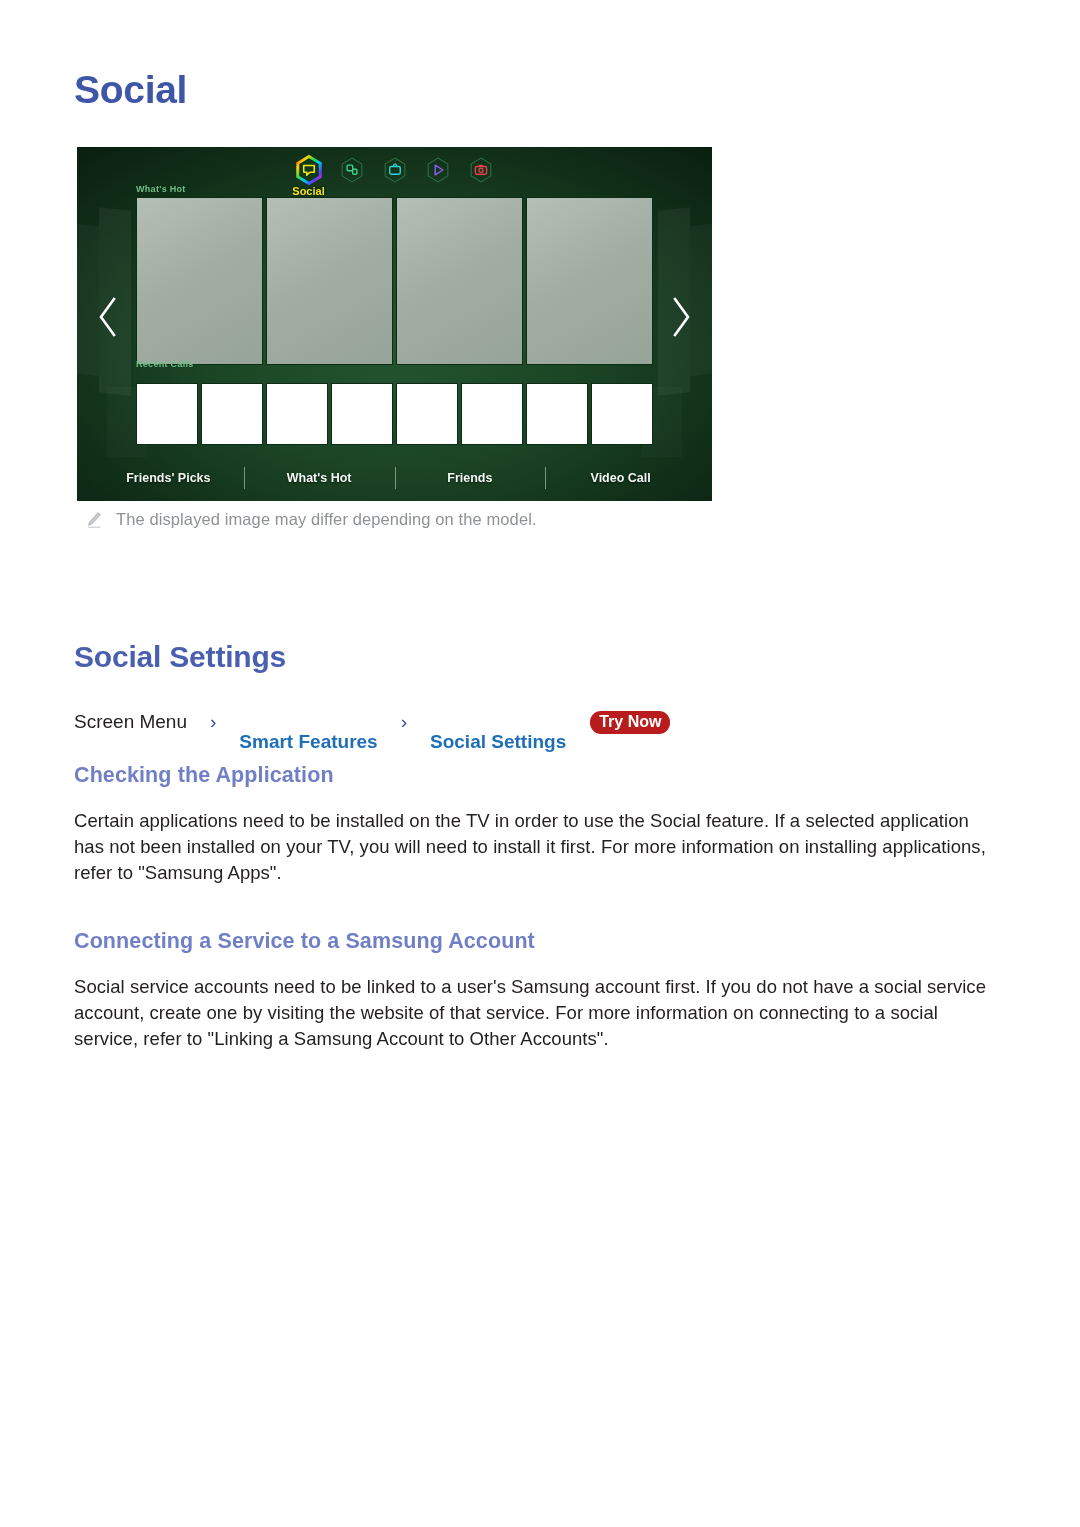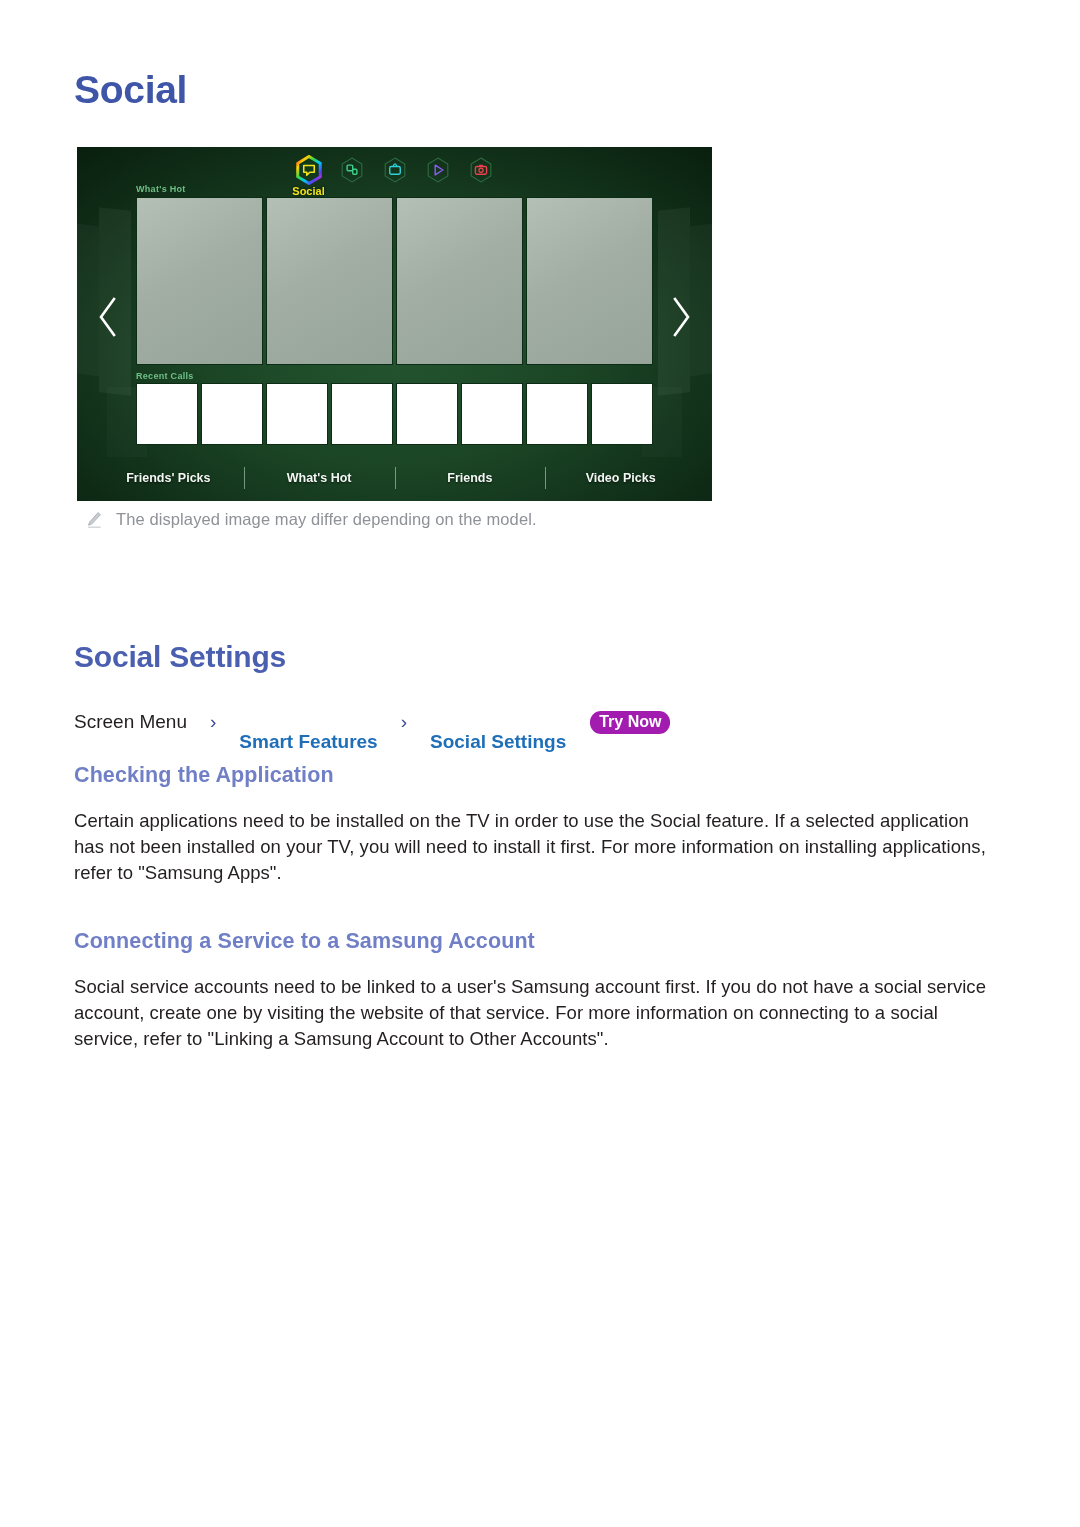--- a/index.html
+++ b/index.html
@@ -107,7 +107,7 @@
     z-index: 4;
   }
   .tv-seclabel.hot { top: 37px; }
-  .tv-seclabel.recent { top: 224px; }
+  .tv-seclabel.recent { top: 212px; }
 
   
   .tile-row {

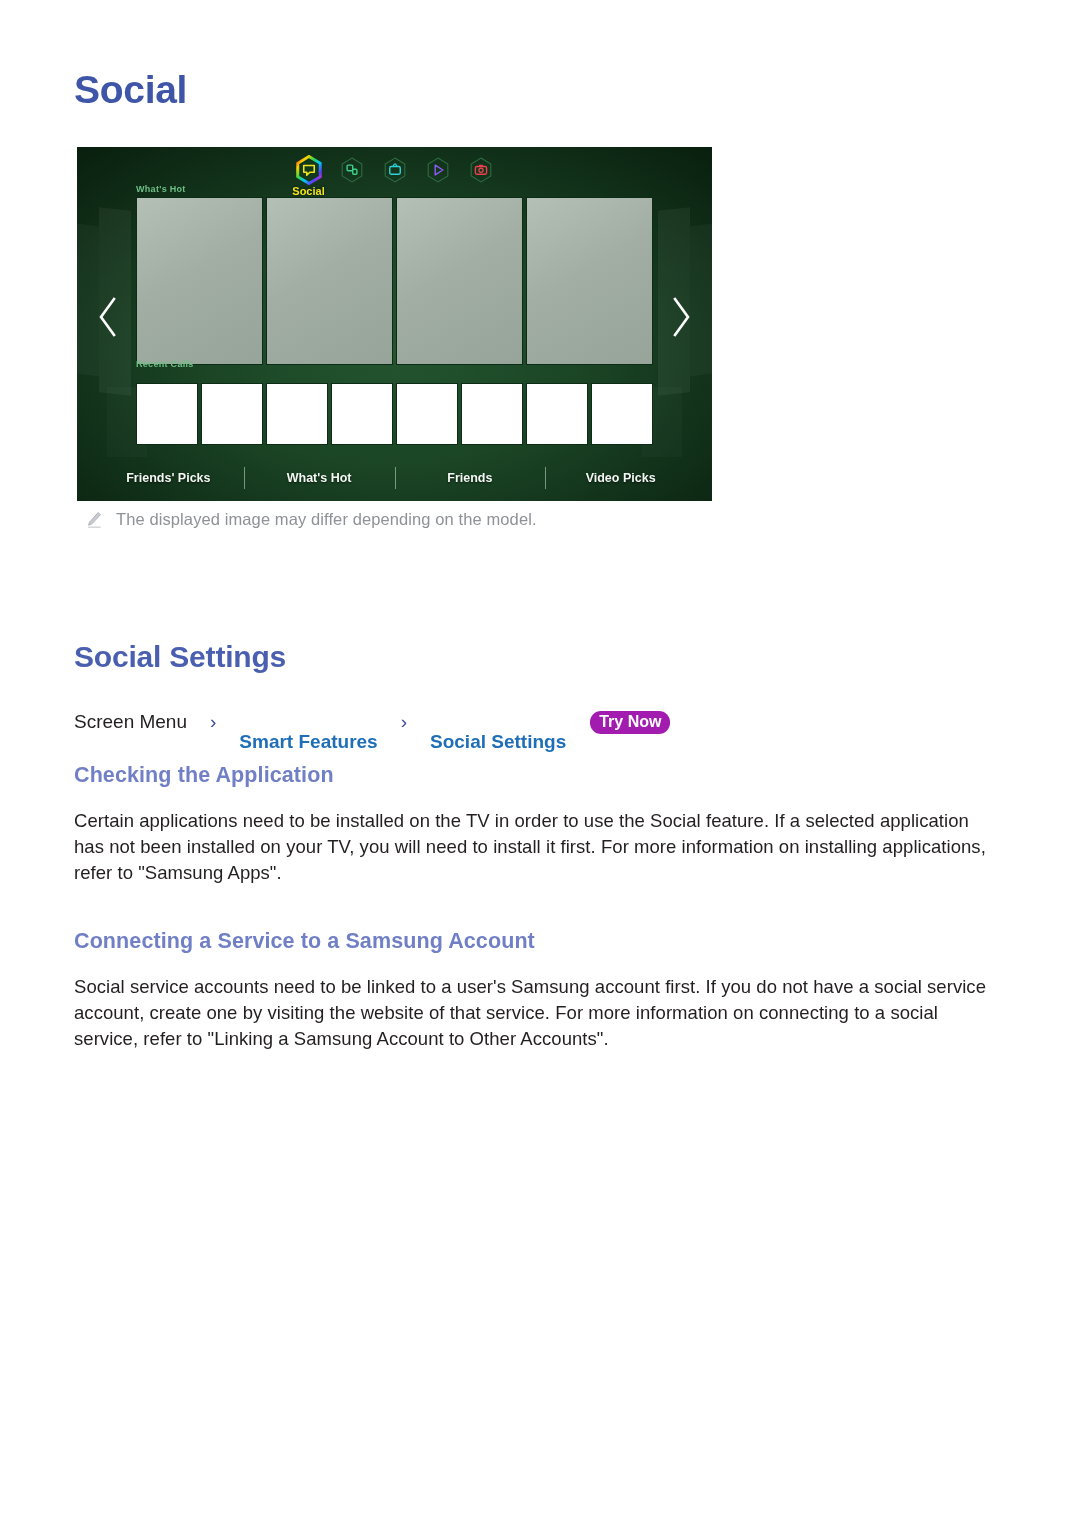--- a/index.html
+++ b/index.html
@@ -373,7 +373,7 @@
       <div class="tv-nav-item">Friends' Picks</div>
       <div class="tv-nav-item">What's Hot</div>
       <div class="tv-nav-item">Friends</div>
-      <div class="tv-nav-item">Video Picks</div>
+      <div class="tv-nav-item">Video Call</div>
     </div>
   </div>
 

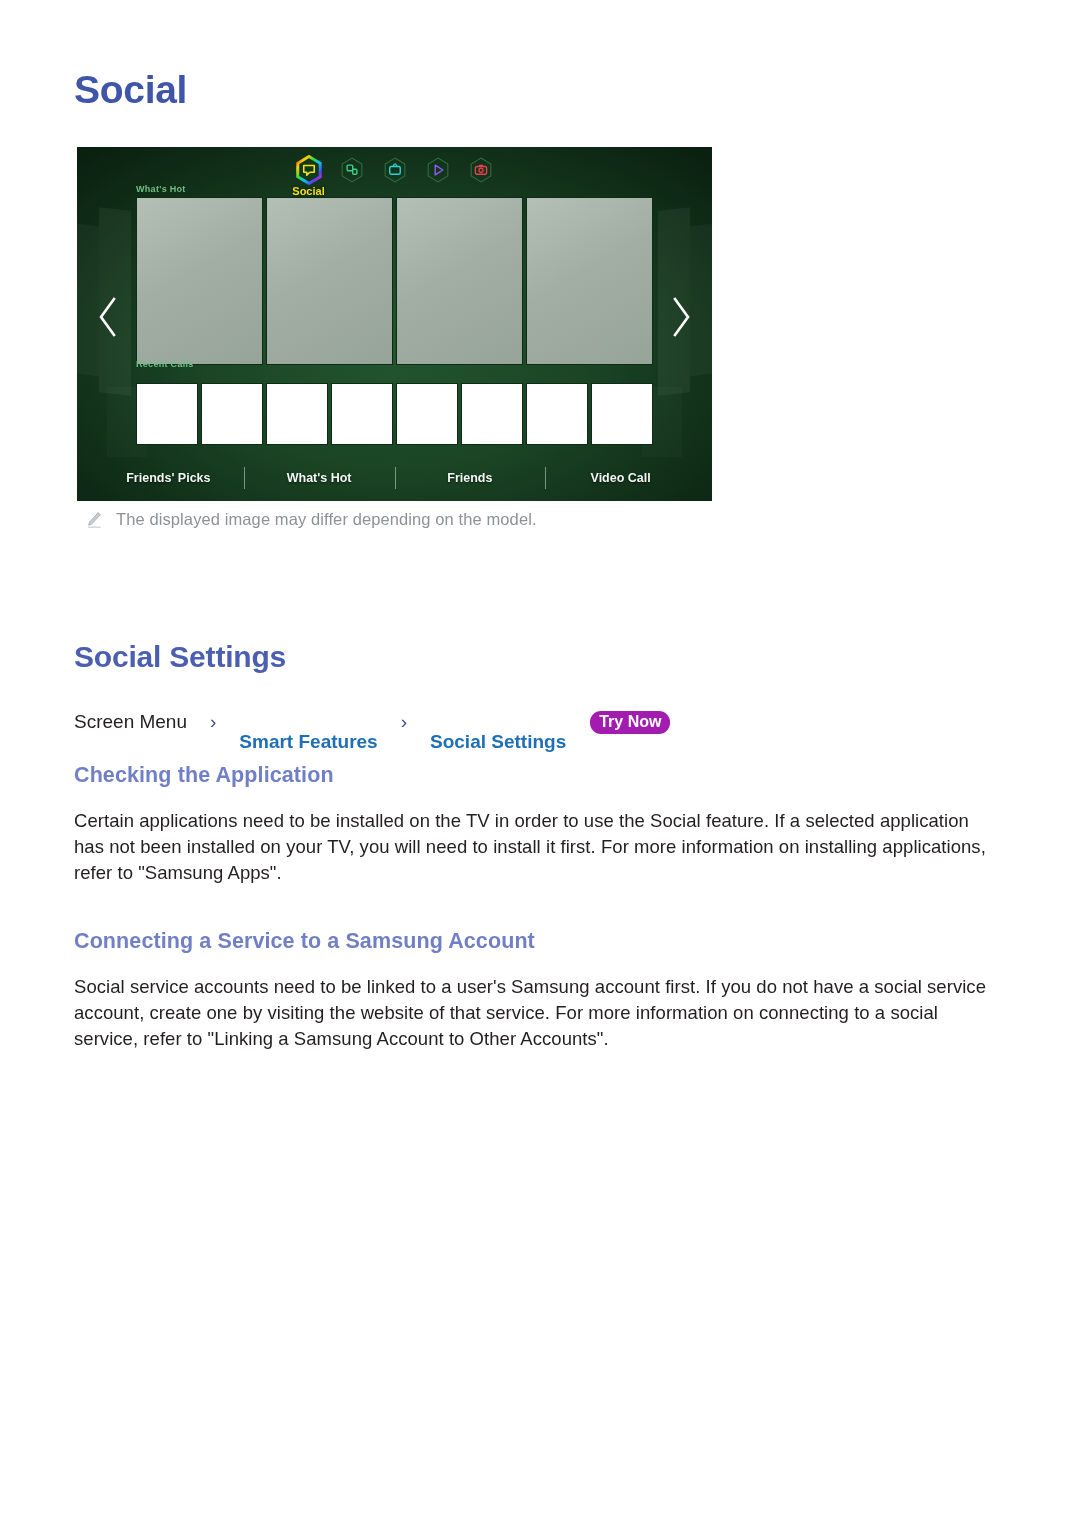--- a/index.html
+++ b/index.html
@@ -241,7 +241,7 @@
   .bc-badge {
     display: inline-block;
     margin-left: 8px;
-    background: #a21caf;
+    background: #b91c1c;
     color: #ffffff;
     font-size: 16px;
     font-weight: bold;

